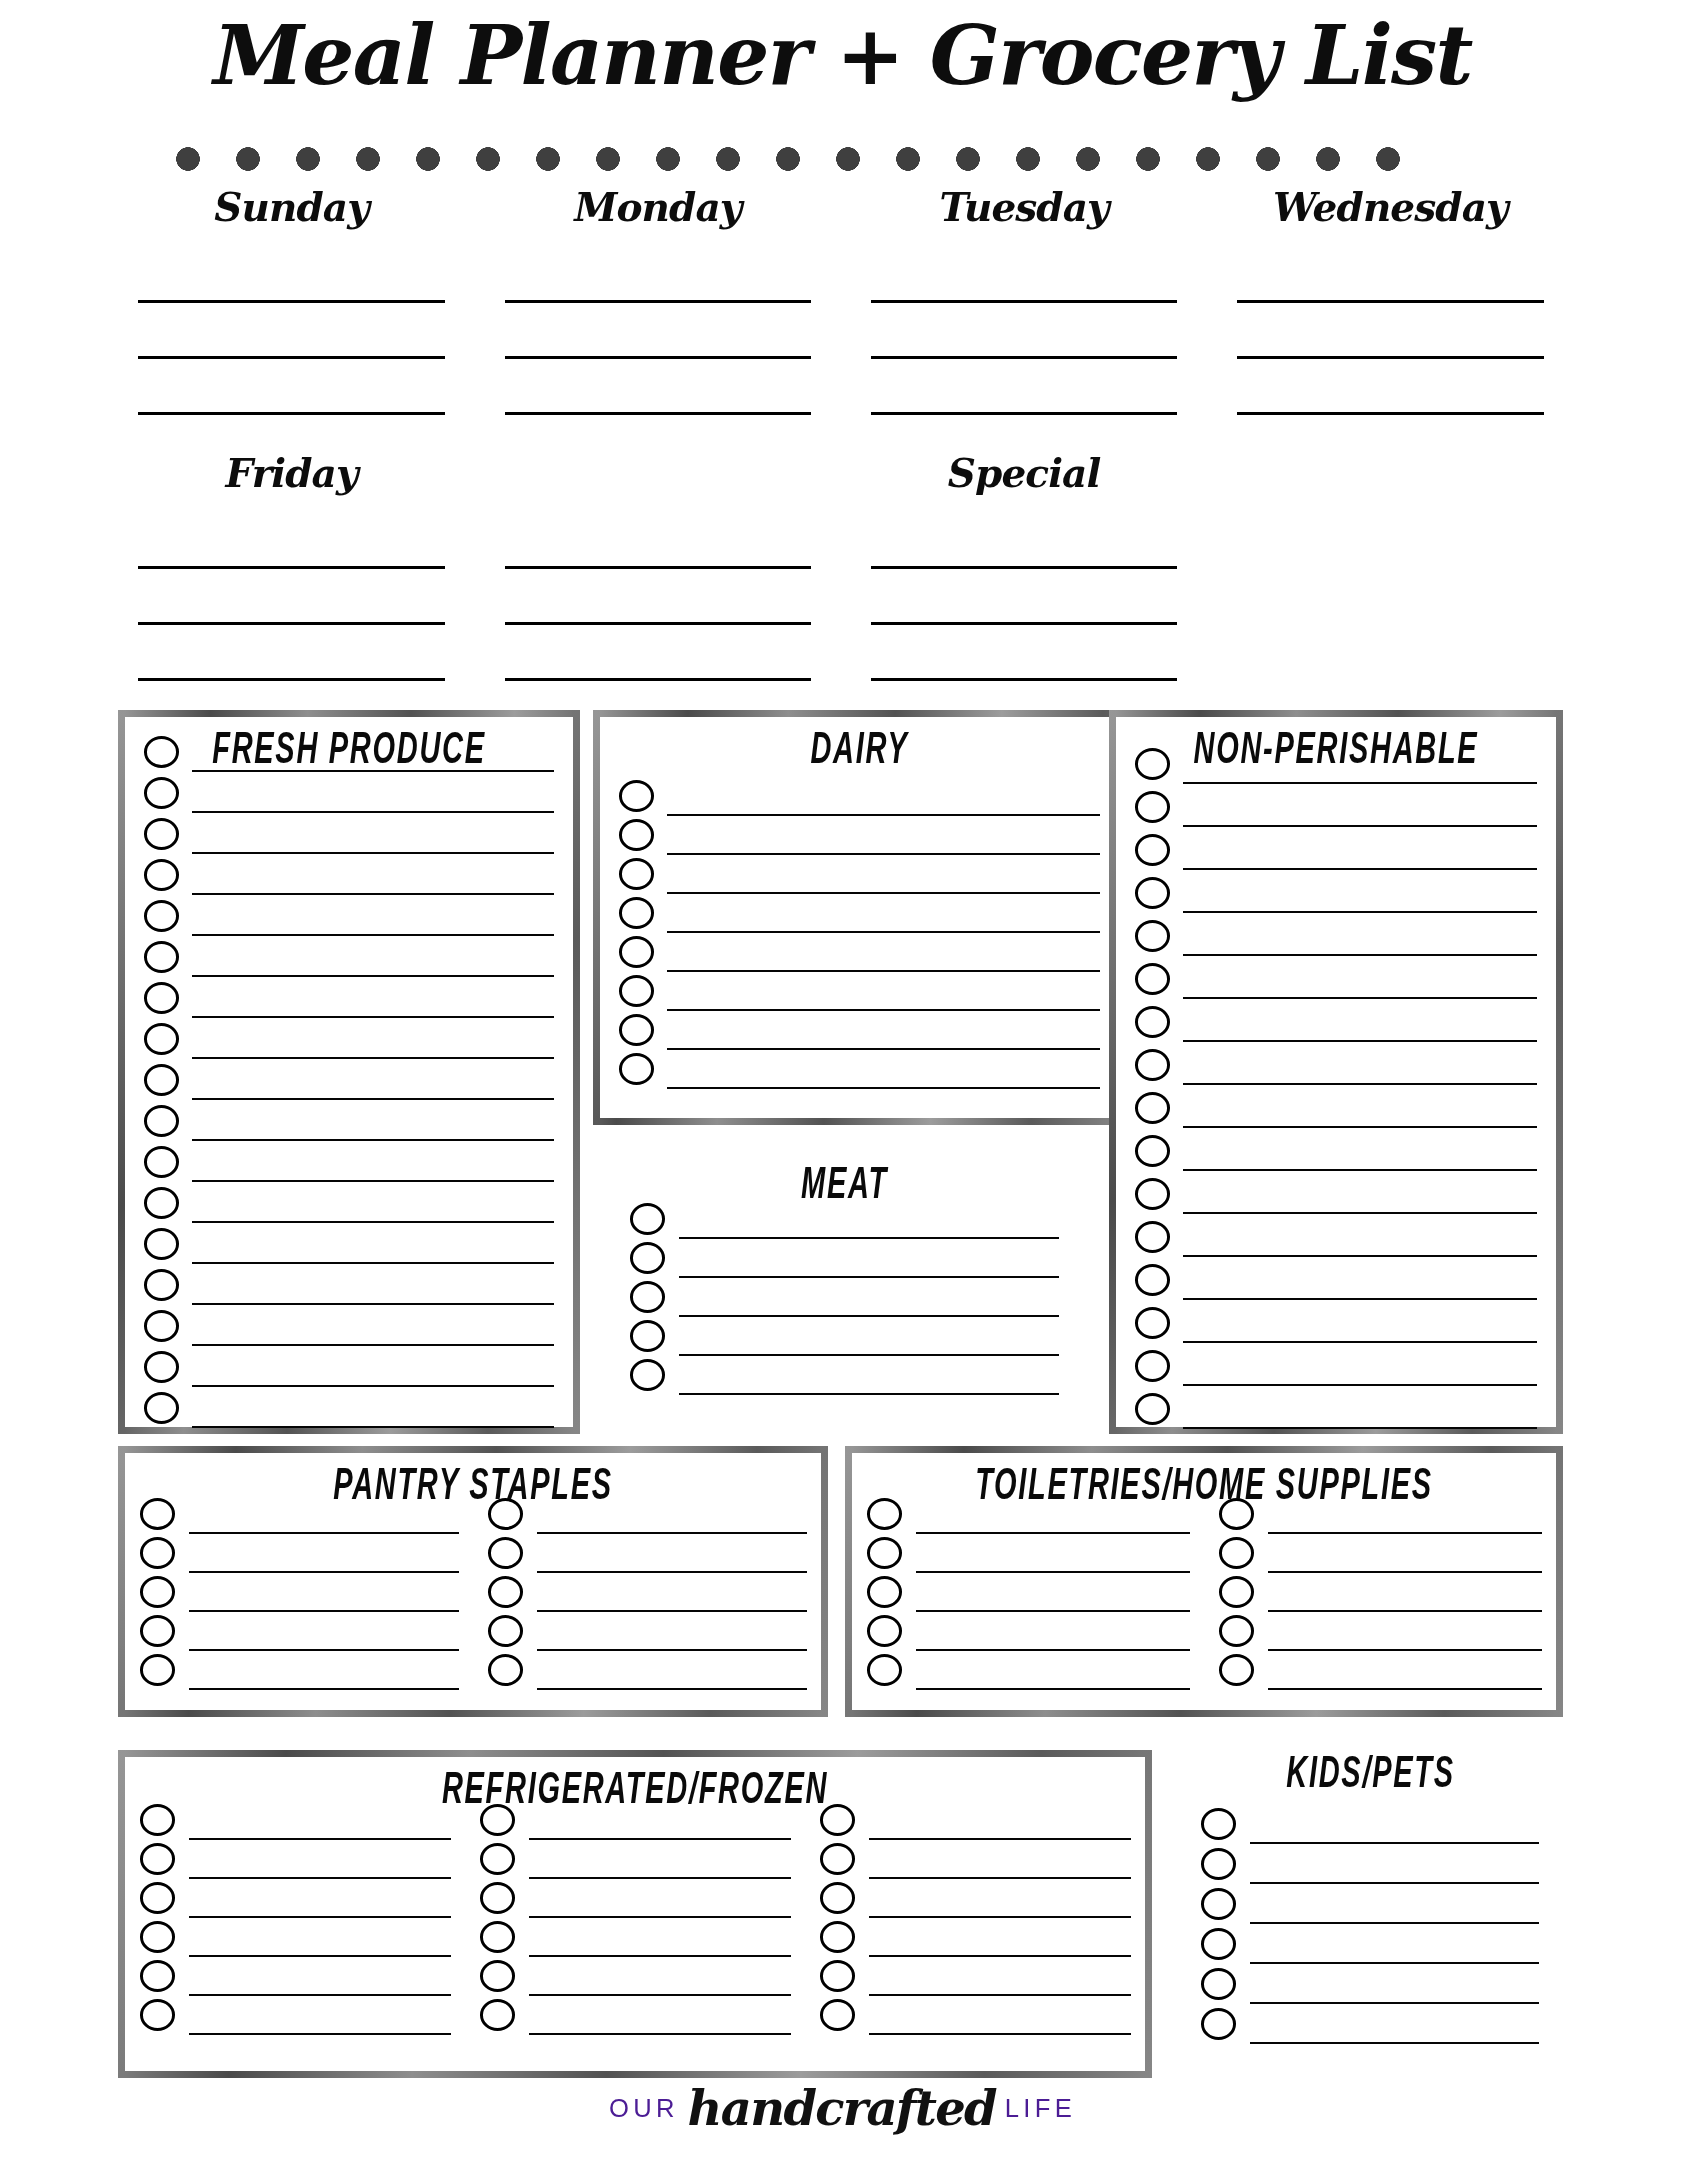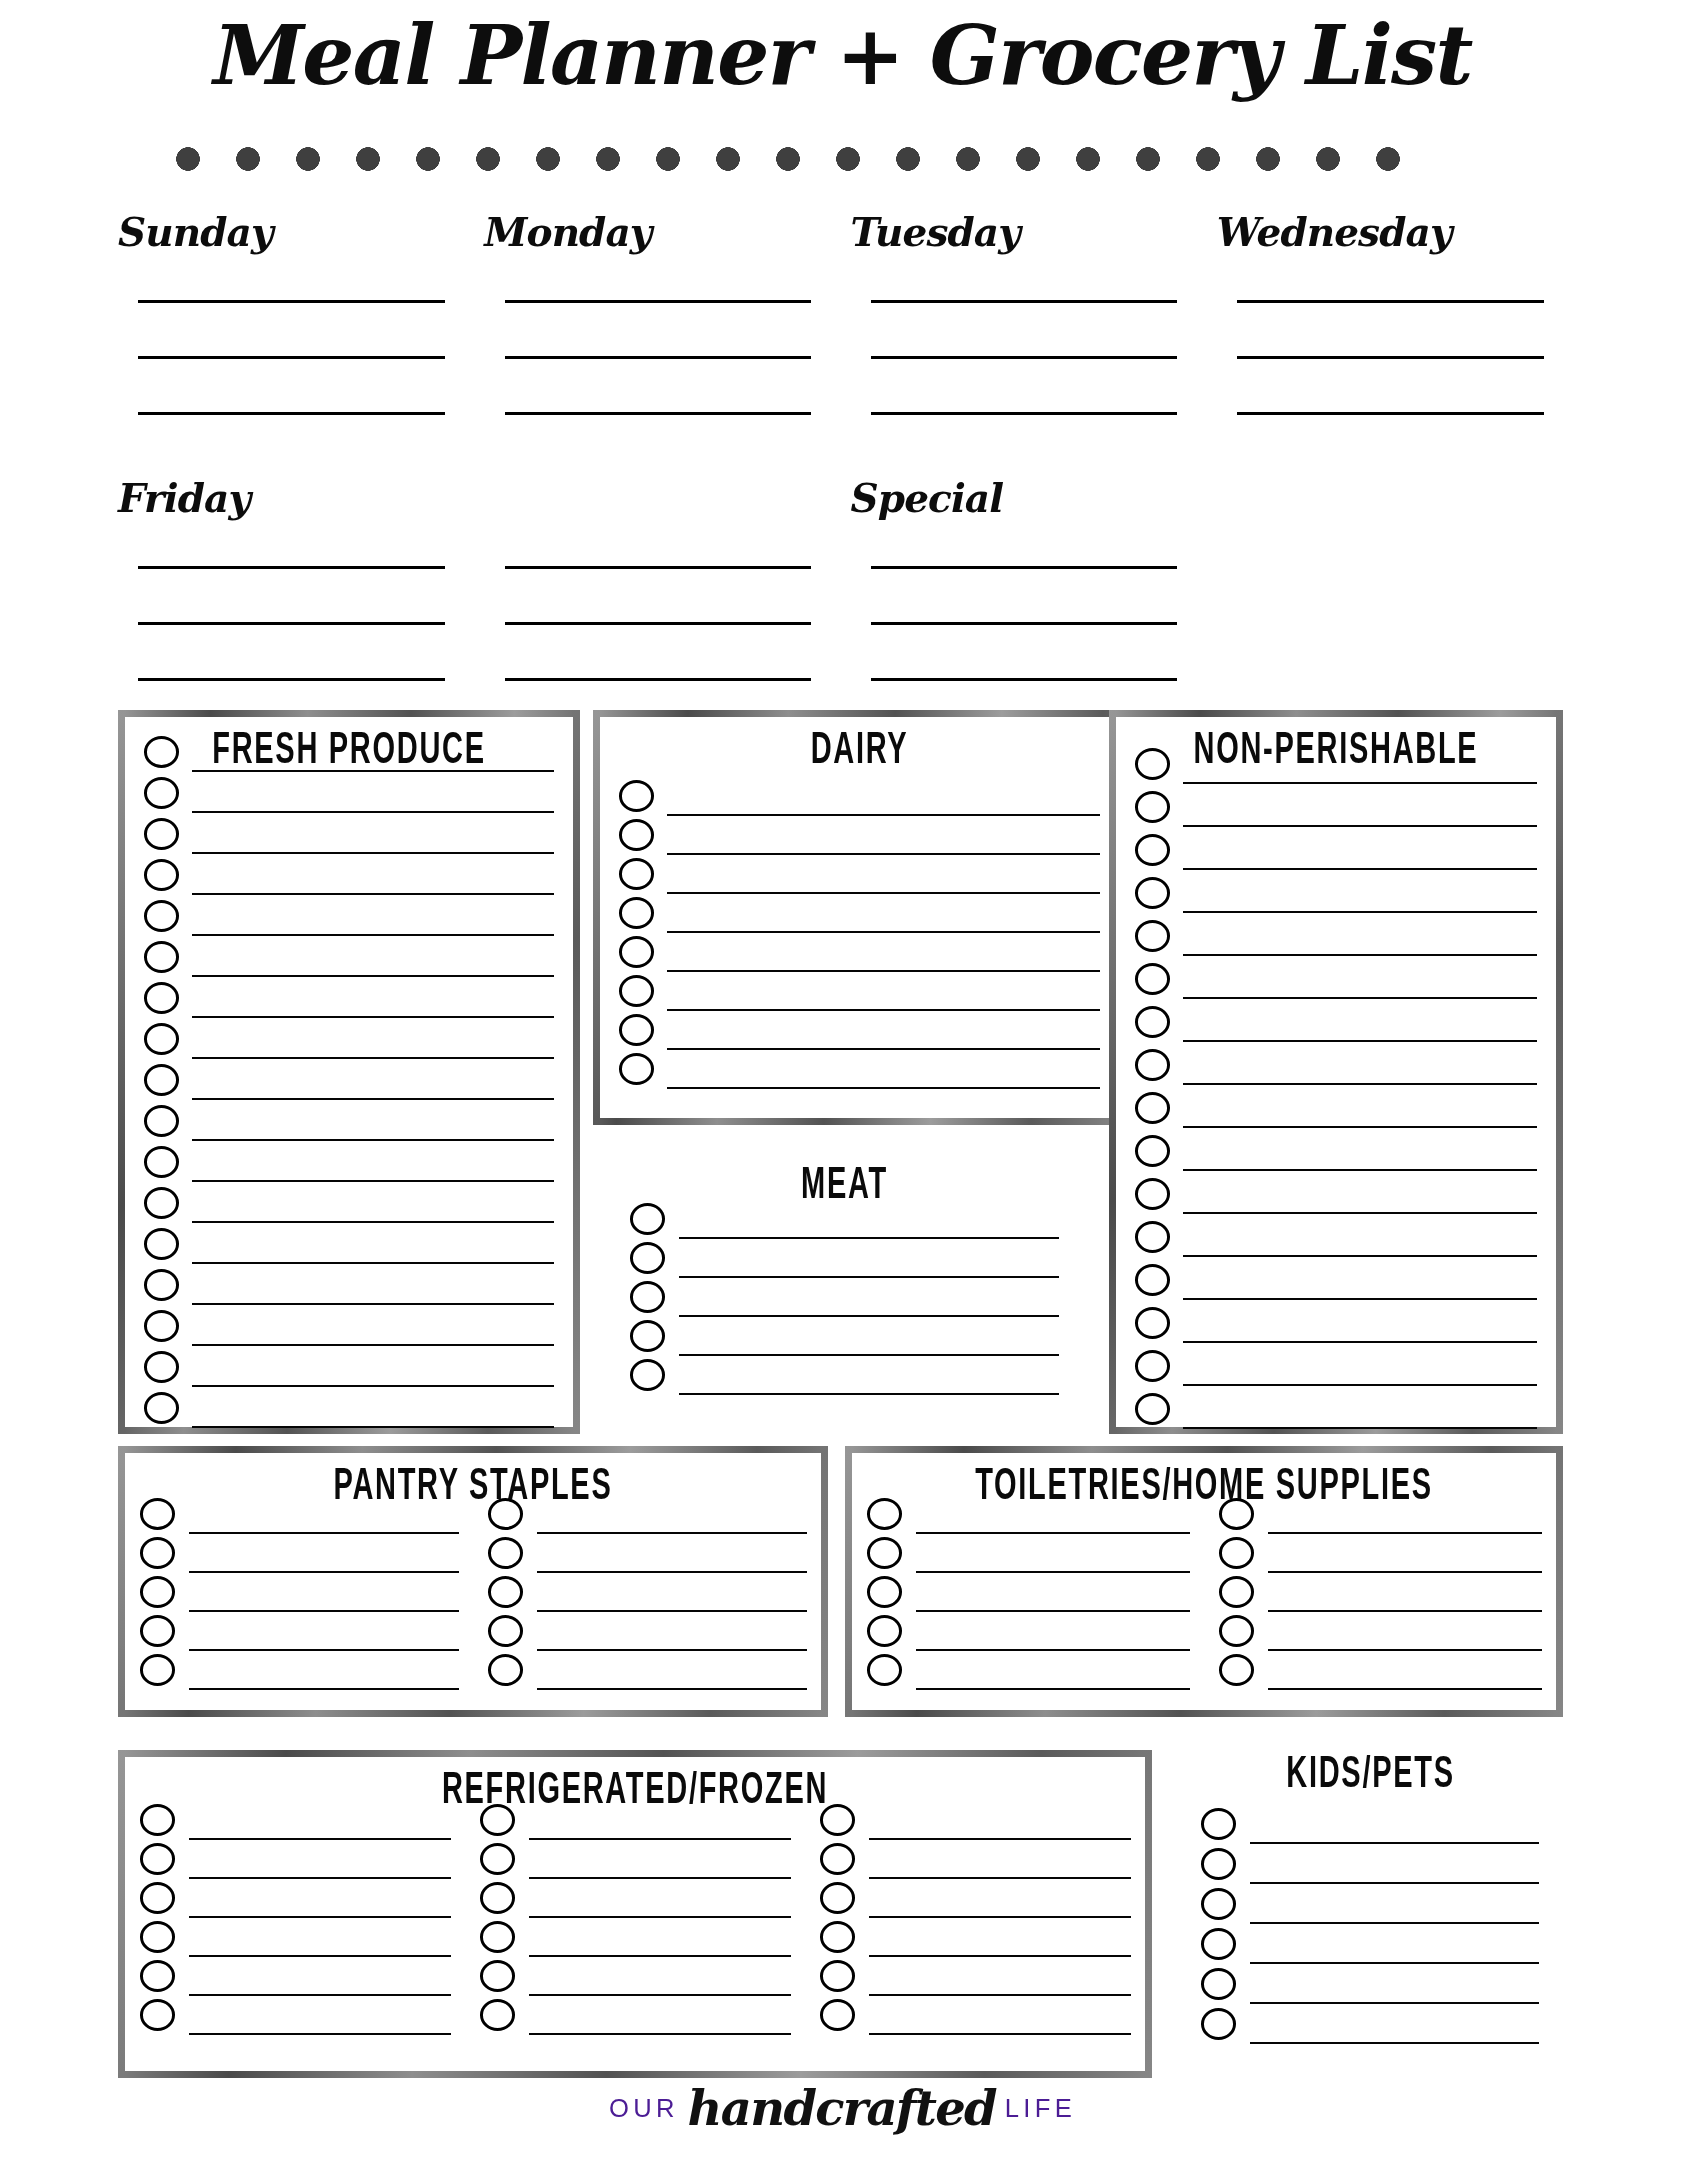--- a/index.html
+++ b/index.html
@@ -41,7 +41,7 @@
             display:grid;grid-template-columns:repeat(4,1fr);
             grid-template-rows:247px 247px;gap:19px;}
   .day-box{position:relative;background:#fff;}
-  .day-name{margin-top:30px;text-align:left;font-family:"DejaVu Serif",serif;
+  .day-name{margin-top:5px;text-align:center;font-family:"DejaVu Serif",serif;
             font-style:italic;font-weight:700;font-size:39px;letter-spacing:-0.9px;}
   .day-lines{position:absolute;left:20.4px;right:20.4px;top:68px;}
   .day-line{height:53px;border-bottom:3.4px solid #000;}

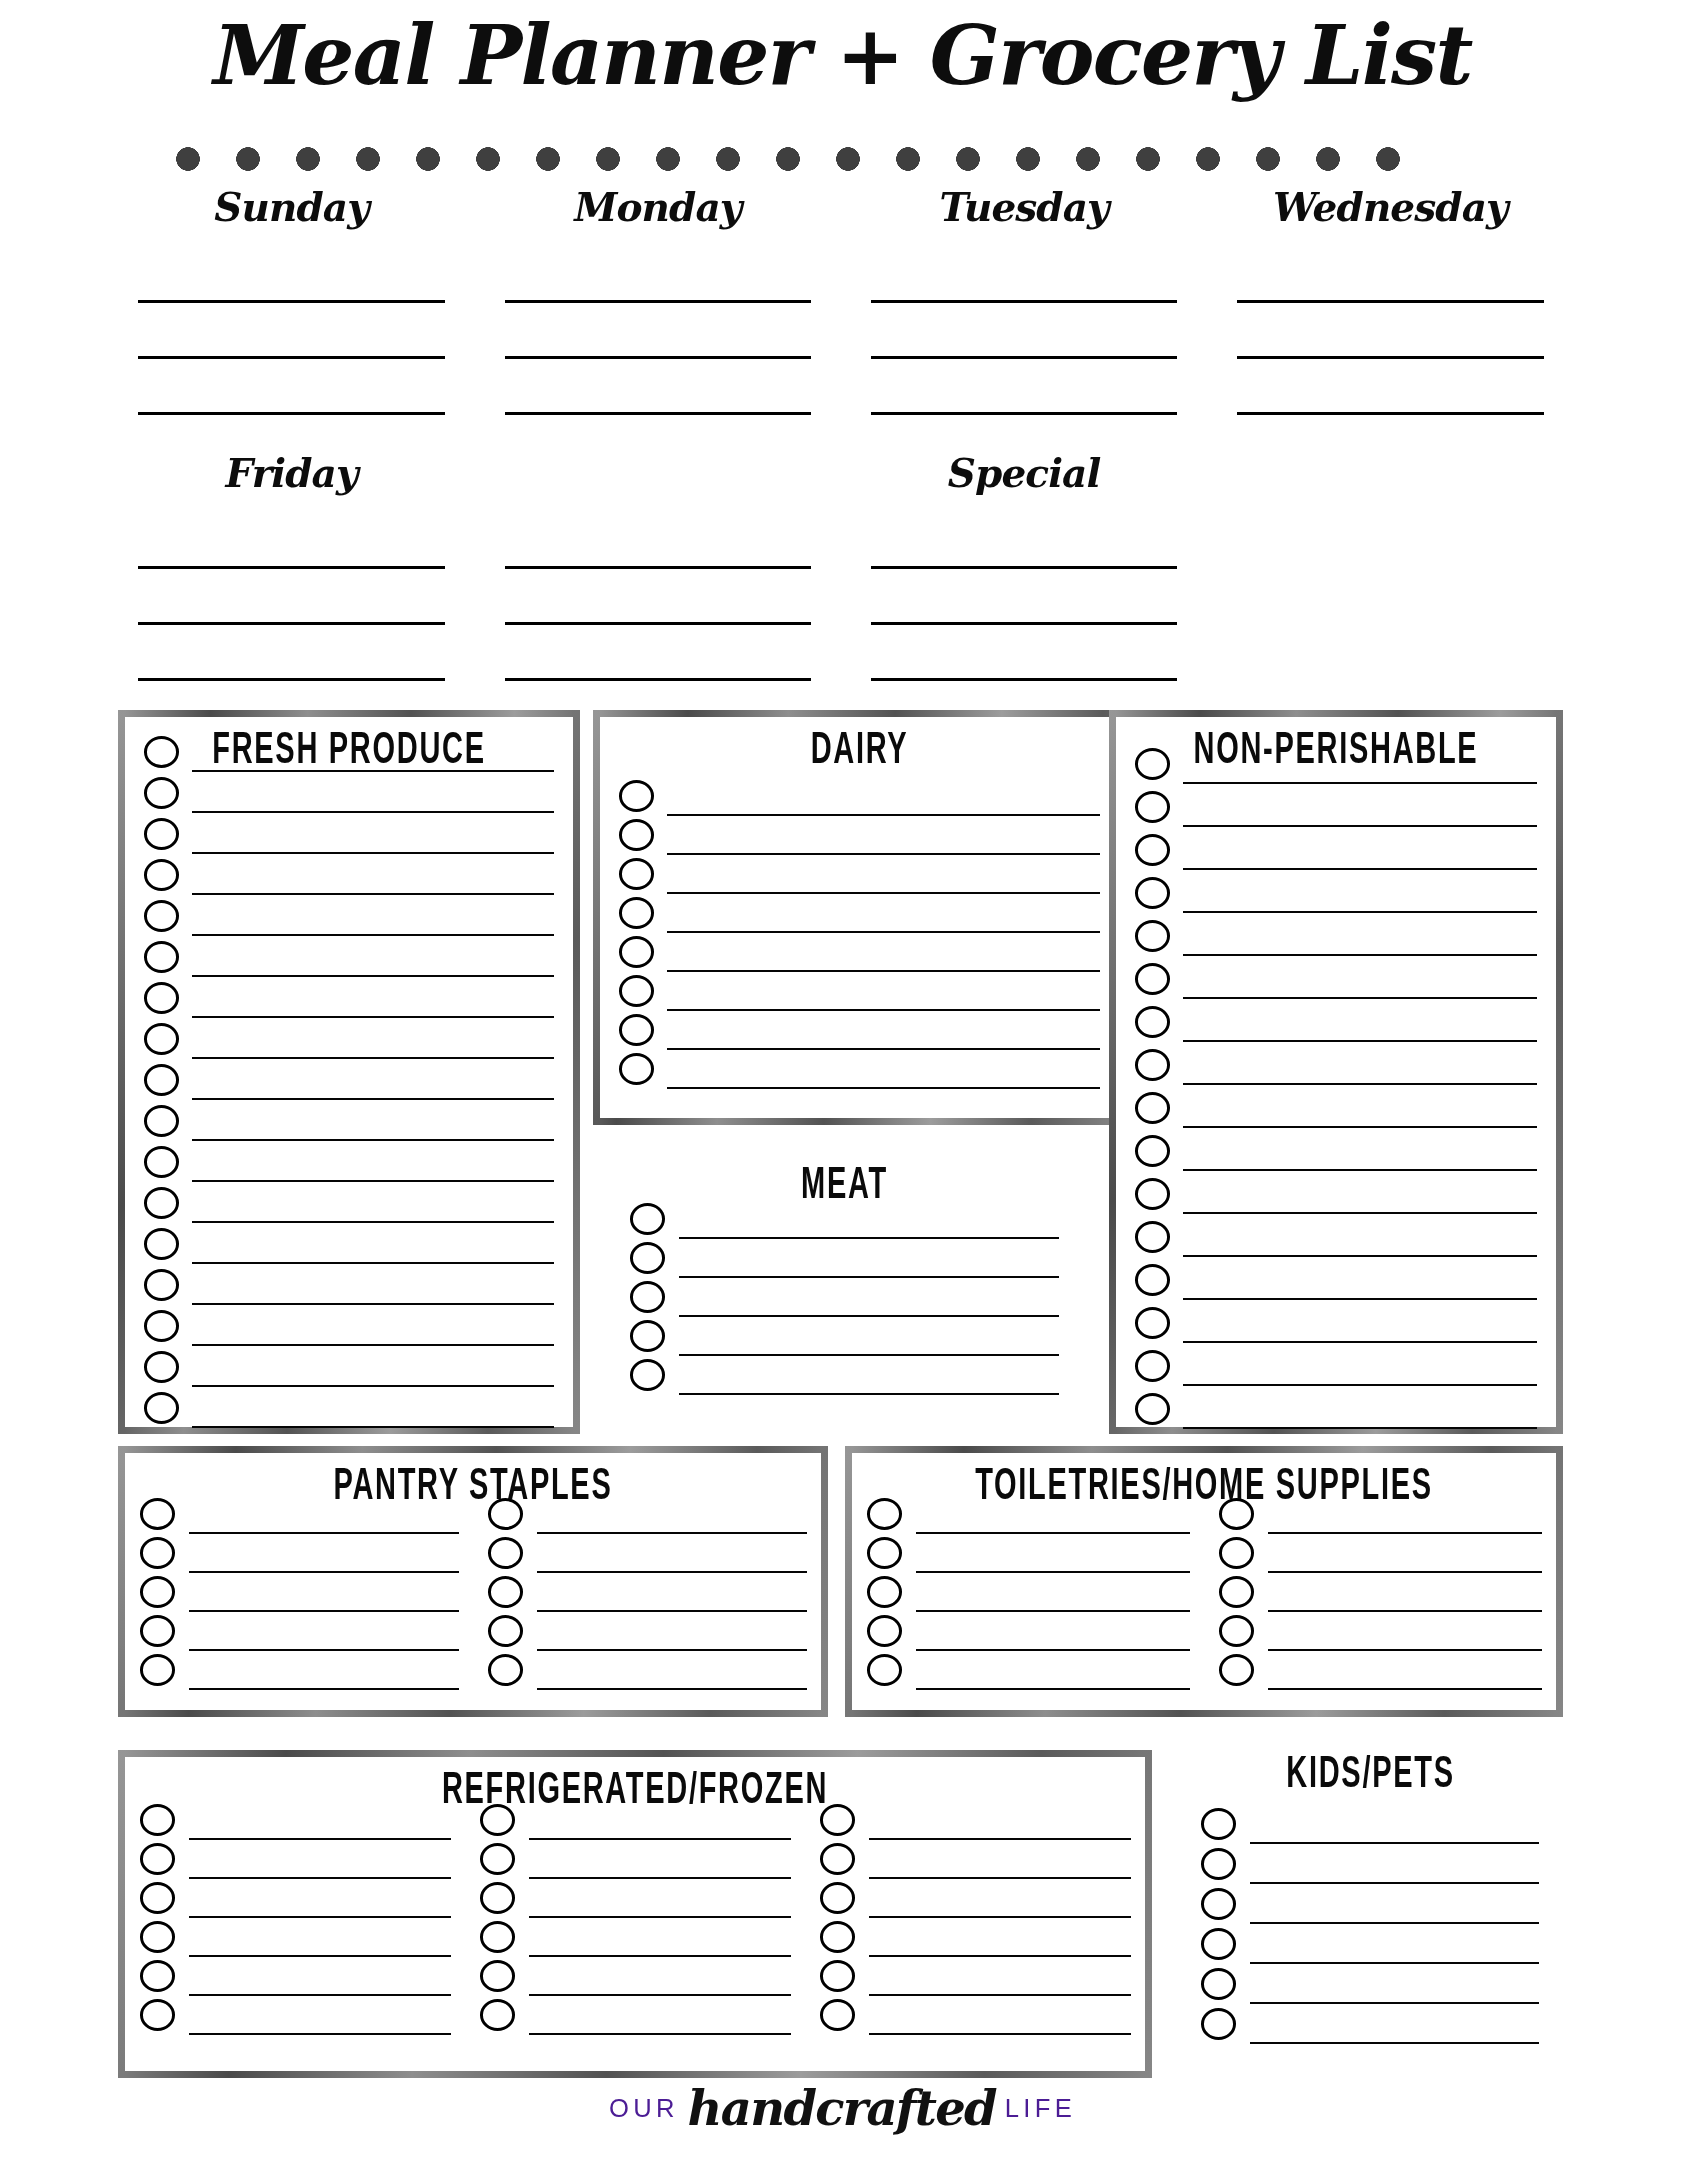--- a/index.html
+++ b/index.html
@@ -47,7 +47,7 @@
   .day-line{height:53px;border-bottom:3.4px solid #000;}
 
   
-  .sec{position:absolute;background:#fff;box-sizing:border-box;}
+  .sec{position:absolute;background:#fff;box-sizing:border-box;font-style:italic;}
   .solid{border:7.7px solid;border-image:linear-gradient(100deg,#969696,#4a4a4a 15%,#8e8e8e 32%,
          #525252 50%,#9c9c9c 68%,#5a5a5a 85%,#868686) 1;}
   .sec-title{margin:6.8px 0 0;height:44px;text-align:center;}

